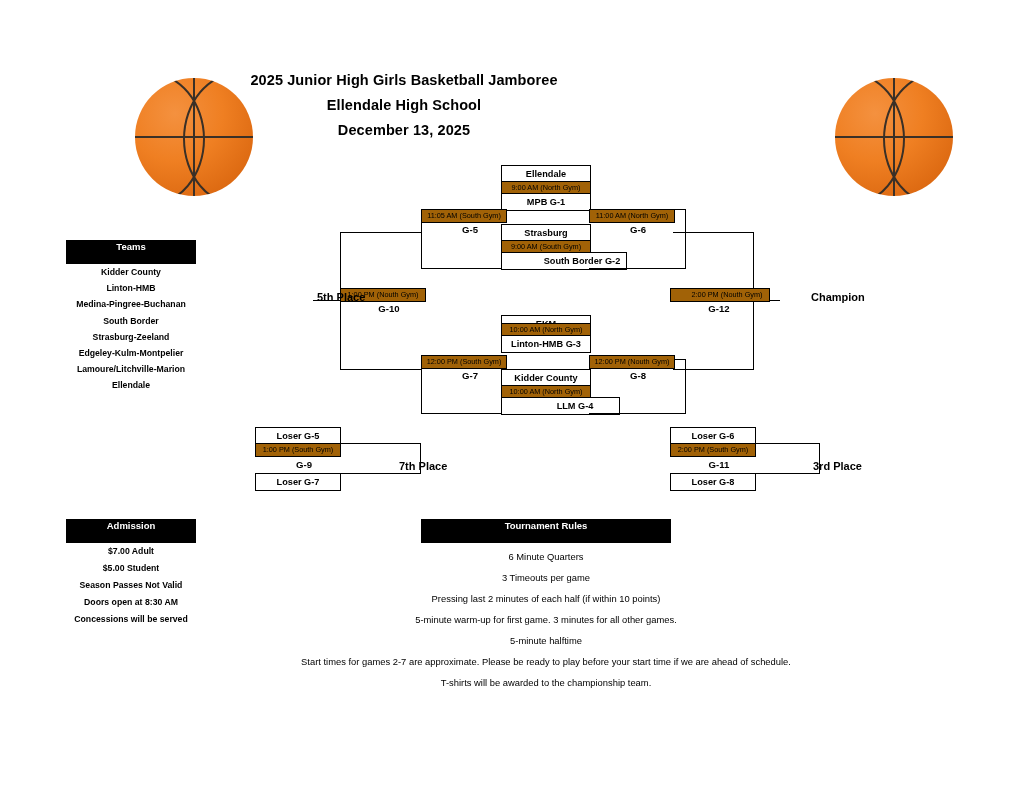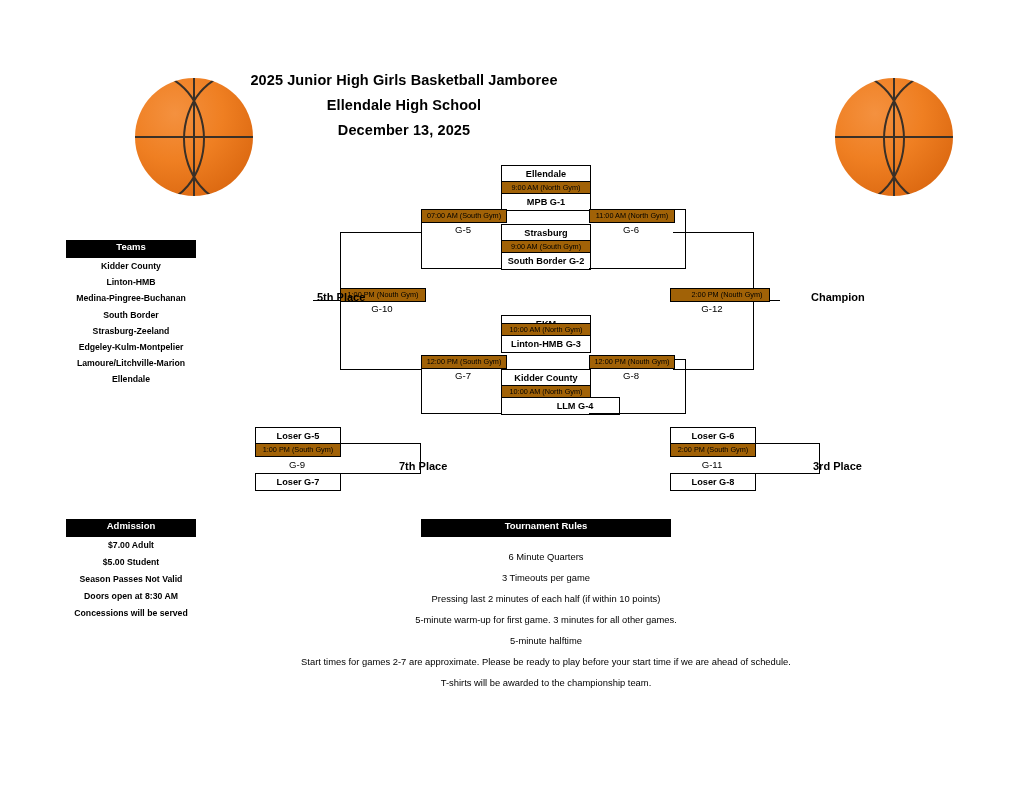--- a/index.html
+++ b/index.html
@@ -208,7 +208,7 @@
 <div class="abs bk-line bk-h" style="left:421px; top:209px; width:80px;"></div>
 <div class="abs bk-line bk-h" style="left:421px; top:268px; width:80px;"></div>
 <div class="abs bk-line bk-v" style="left:421px; top:209px; height:60px;"></div>
-<div class="abs time-box" style="left:421px; top:209px; width:84px;">07:00 AM (South Gym)</div>
+<div class="abs time-box" style="left:421px; top:209px; width:84px;">11:05 AM (South Gym)</div>
 <div class="abs game-label" style="left:421px; top:223px; width:84px;">G-5</div>
 
 <div class="abs bk-line bk-h" style="left:589px; top:209px; width:96px;"></div>

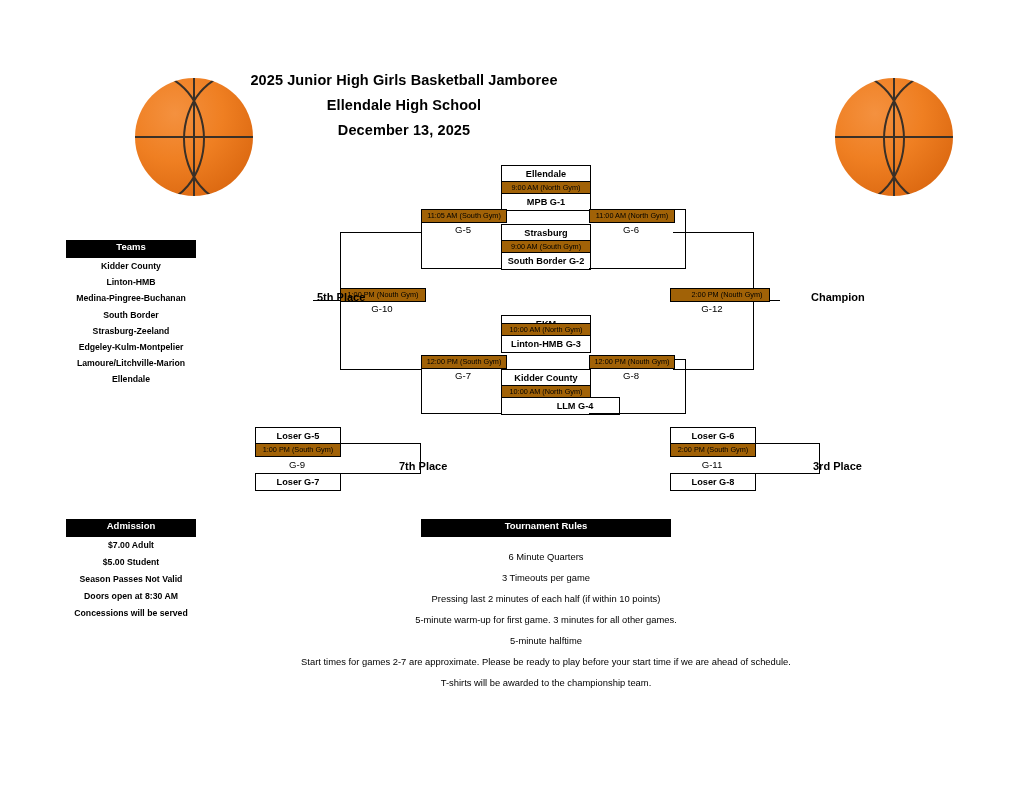--- a/index.html
+++ b/index.html
@@ -107,10 +107,11 @@
   }
   .game-label {
     font-size: 9.6px;
-    font-weight: normal;
+    font-weight: bold;
     text-align: center;
     line-height: 14px;
     white-space: nowrap;
+    margin-left: 7px;
   }
   .plain-label {
     font-size: 11px;

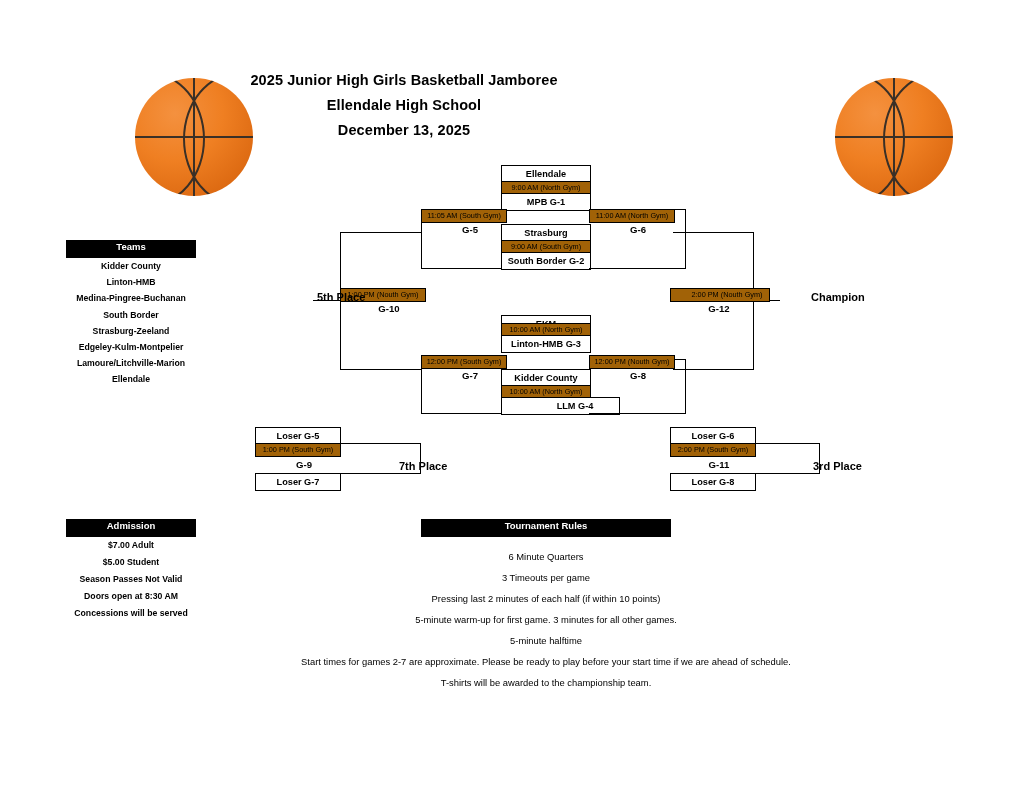--- a/index.html
+++ b/index.html
@@ -75,7 +75,7 @@
     font-weight: bold;
     text-align: center;
     line-height: 14px;
-    height: 18px;
+    height: 24px;
   }
   .list-row {
     font-size: 8.7px;

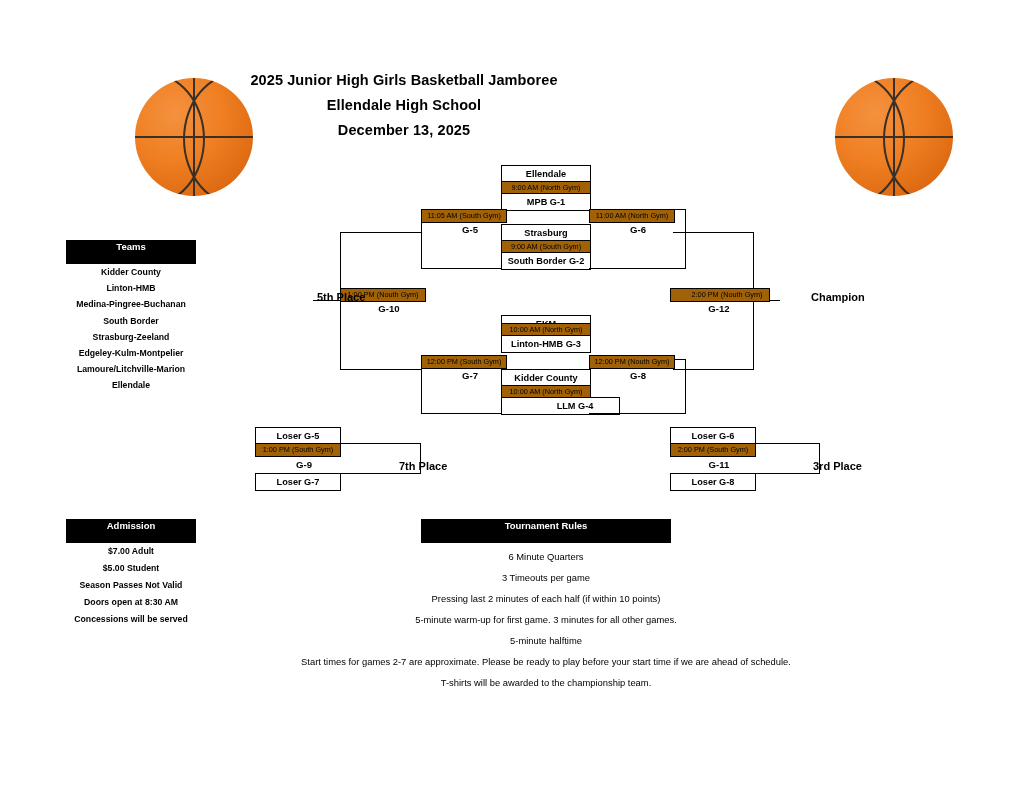--- a/index.html
+++ b/index.html
@@ -196,7 +196,7 @@
 
 <div class="abs team-box" style="left:501px; top:224px; width:88px;">Strasburg</div>
 <div class="abs time-box" style="left:501px; top:240px; width:88px;">9:00 AM (South Gym)</div>
-<div class="abs team-box" style="left:501px; top:252px; width:88px;">South Border   G-2</div>
+<div class="abs team-box" style="left:501px; top:252px; width:88px;padding-left:36px;">South Border   G-2</div>
 
 <div class="abs team-box" style="left:501px; top:315px; width:88px;">EKM</div>
 <div class="abs time-box" style="left:501px; top:323px; width:88px;">10:00 AM (North Gym)</div>

